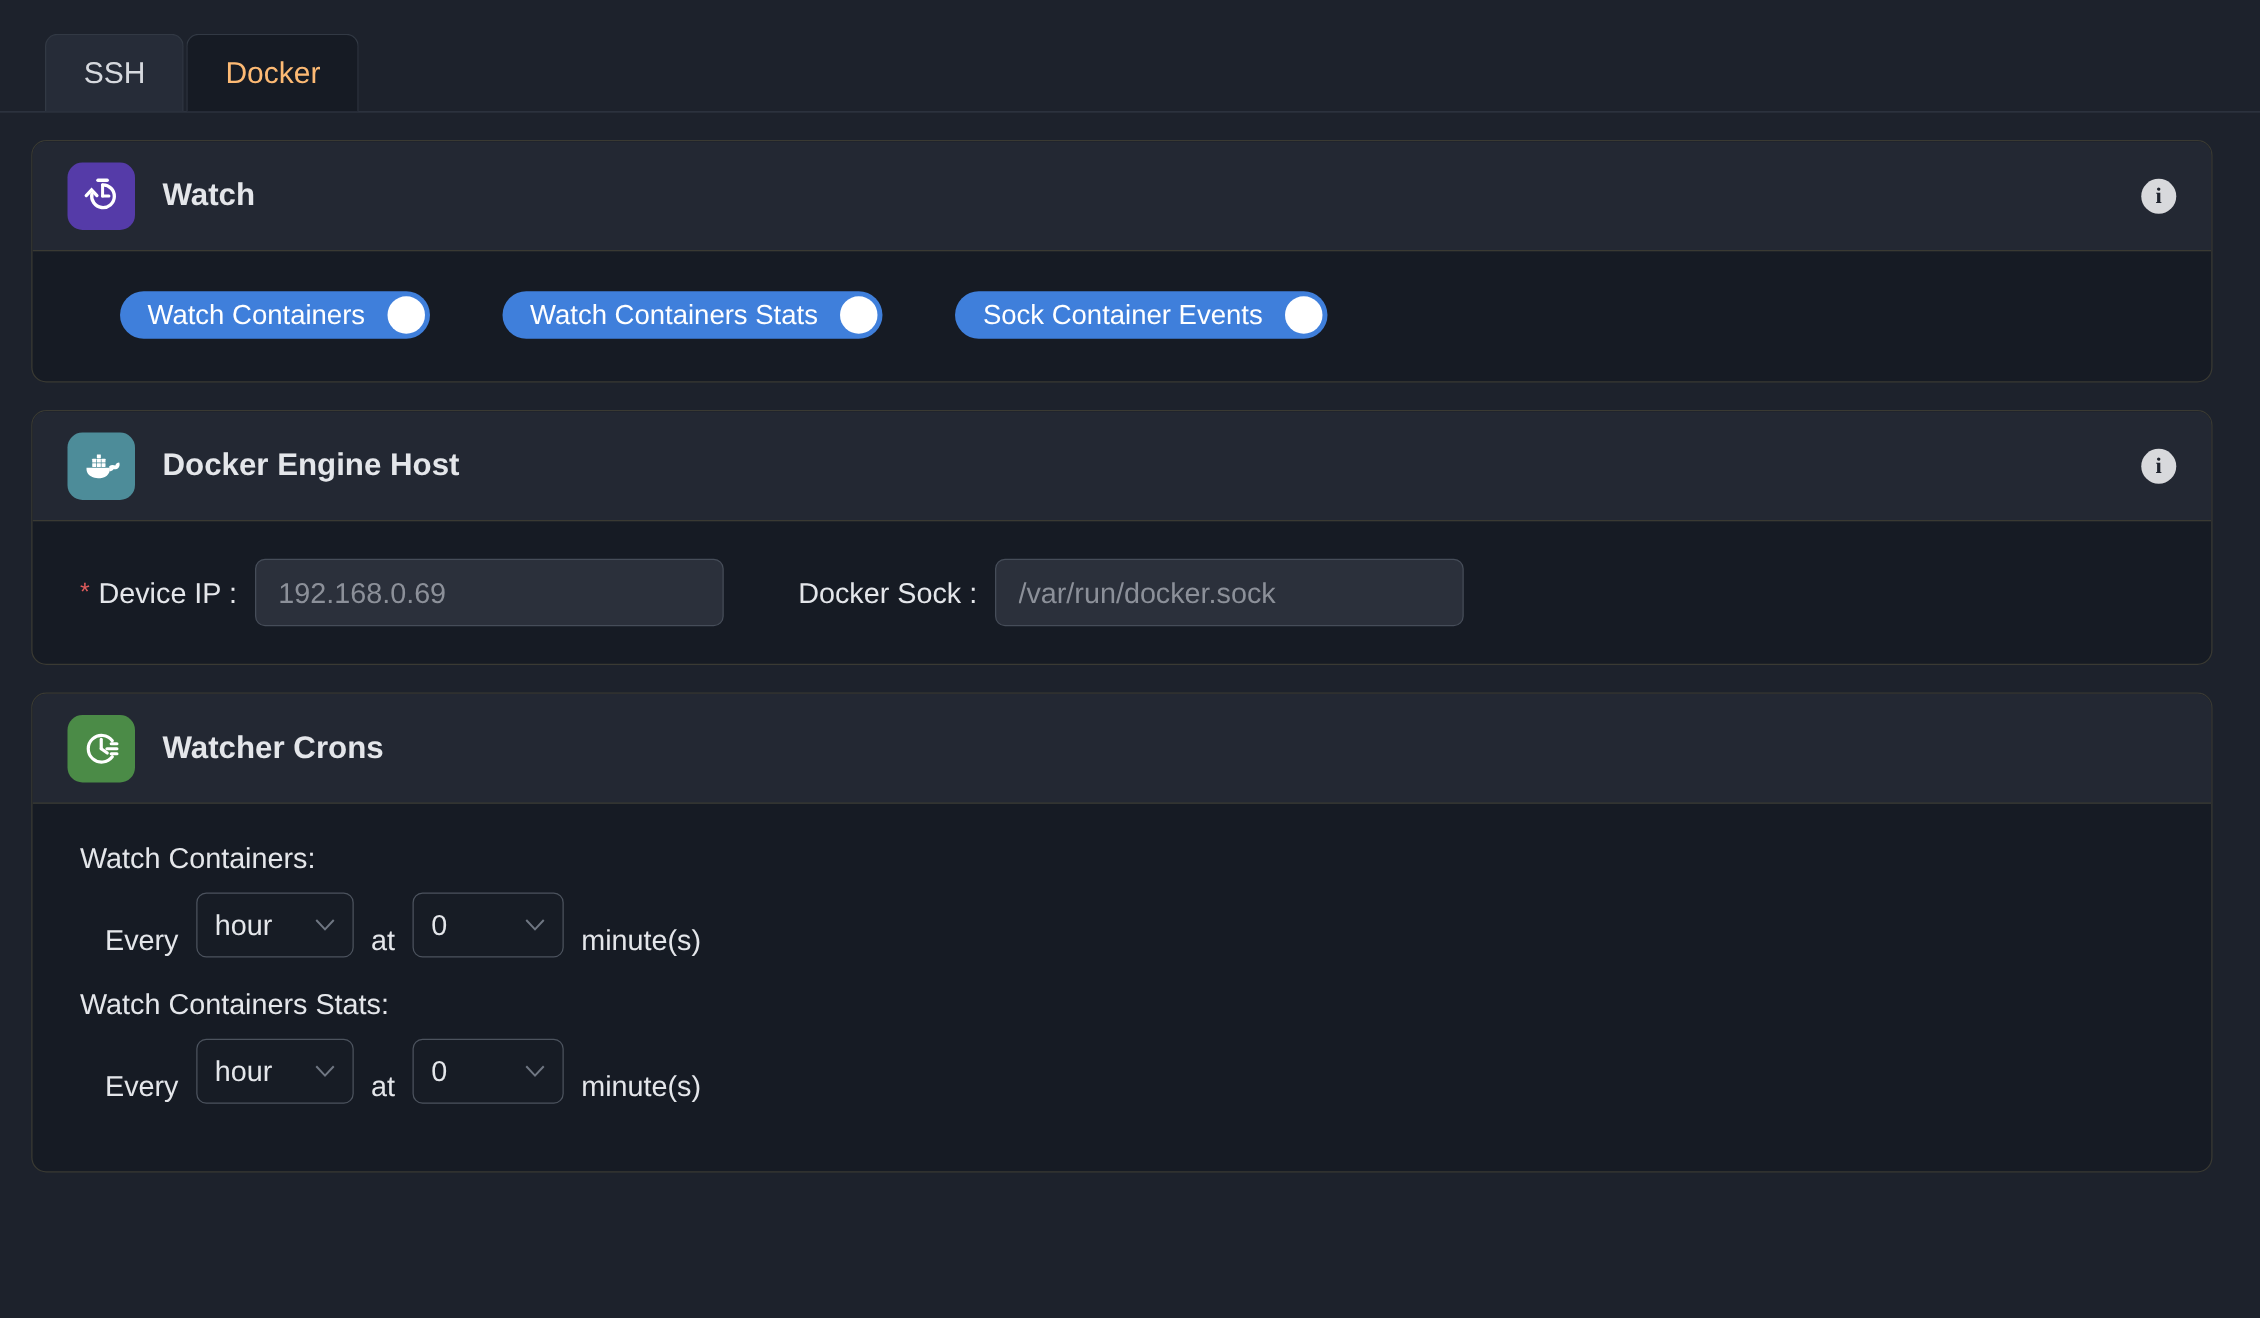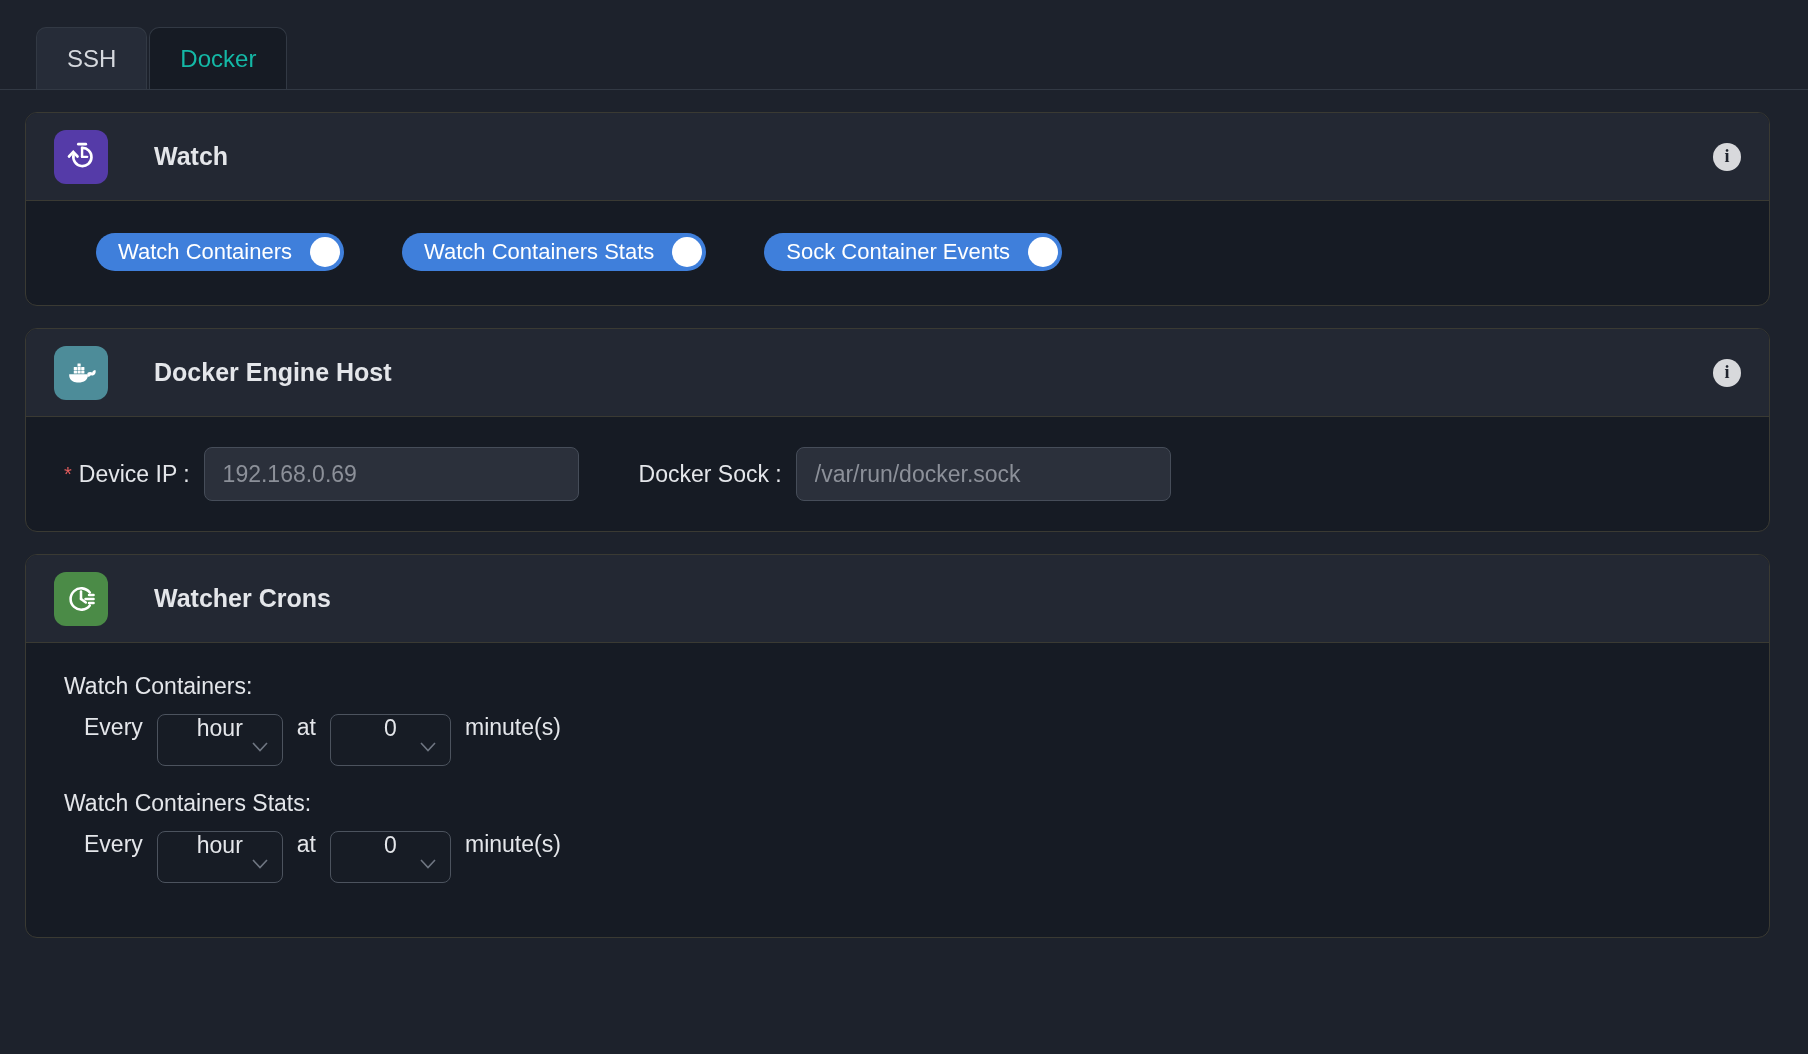--- a/index.html
+++ b/index.html
@@ -43,7 +43,7 @@
   }
   .tab.active {
     background: #161b24;
-    color: #14b8a6;
+    color: #fdba74;
     z-index: 3;
   }
 

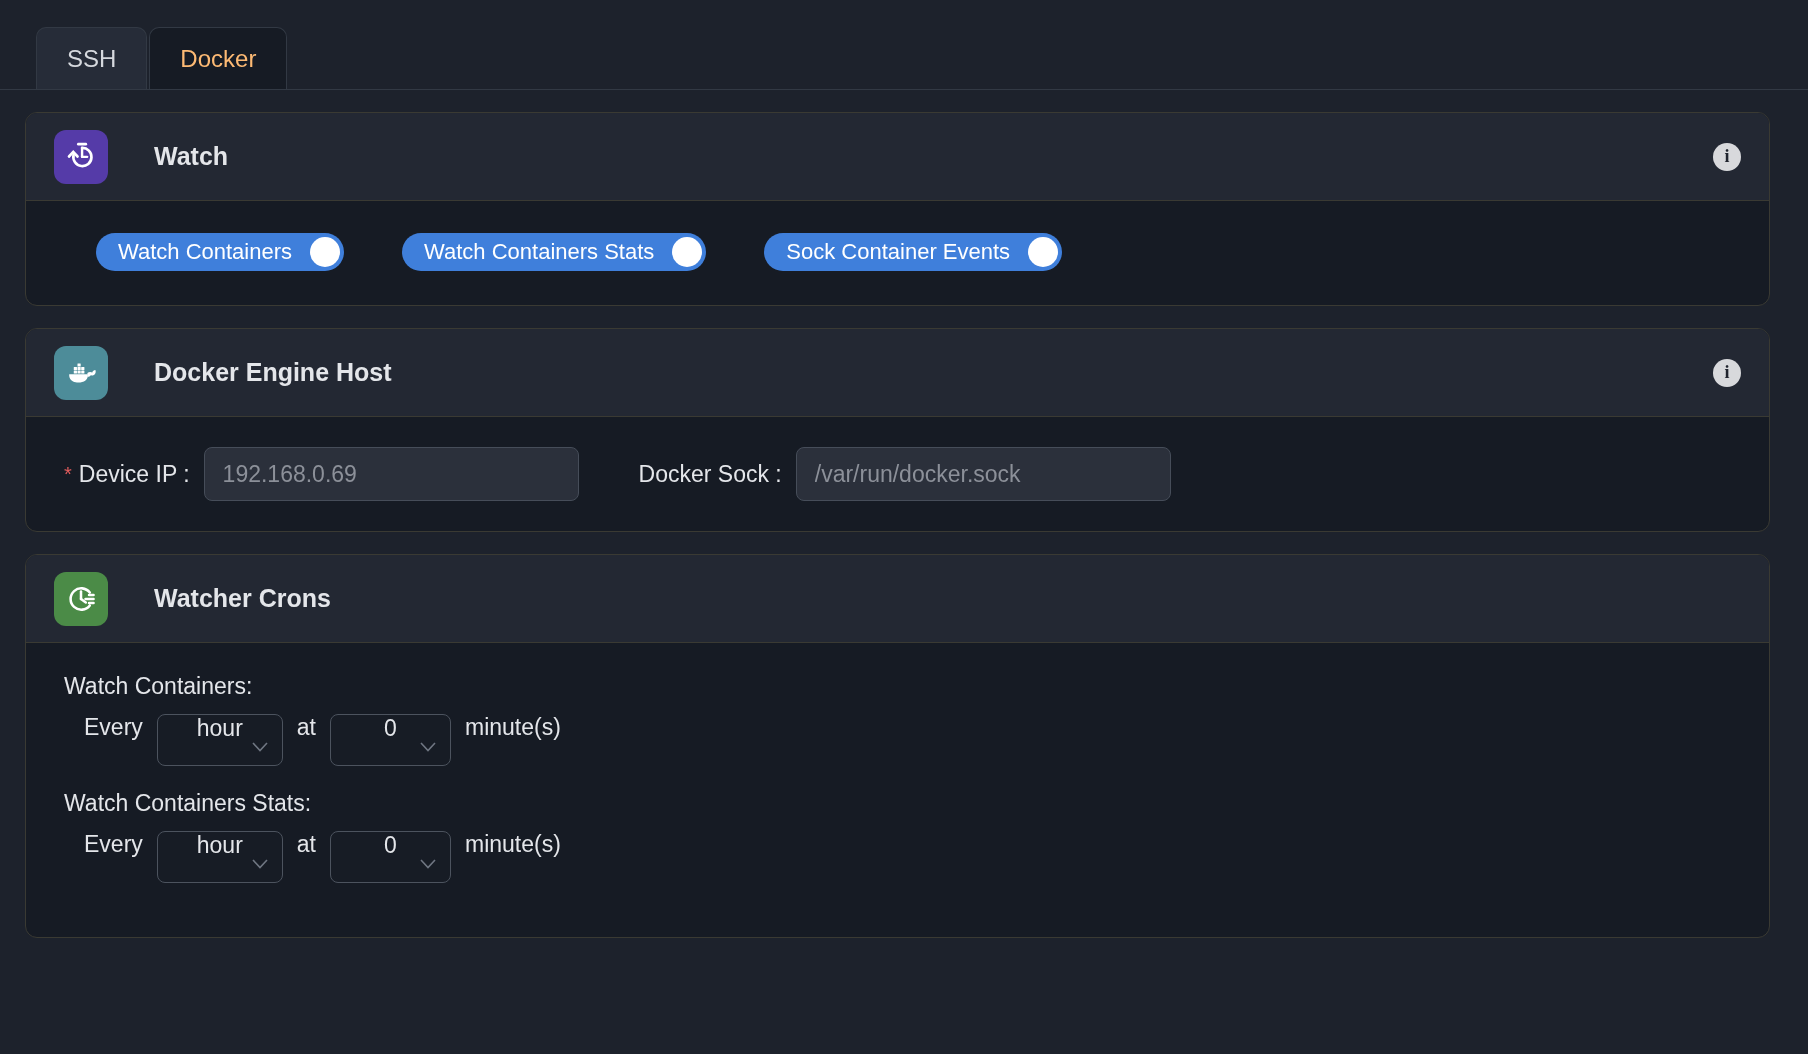--- a/index.html
+++ b/index.html
@@ -69,7 +69,6 @@
     padding: 0 28px 0 28px;
     background: #232833;
     border-bottom: 1px solid #3a3a33;
-    gap: 24px;
   }
   .card-icon {
     width: 54px;

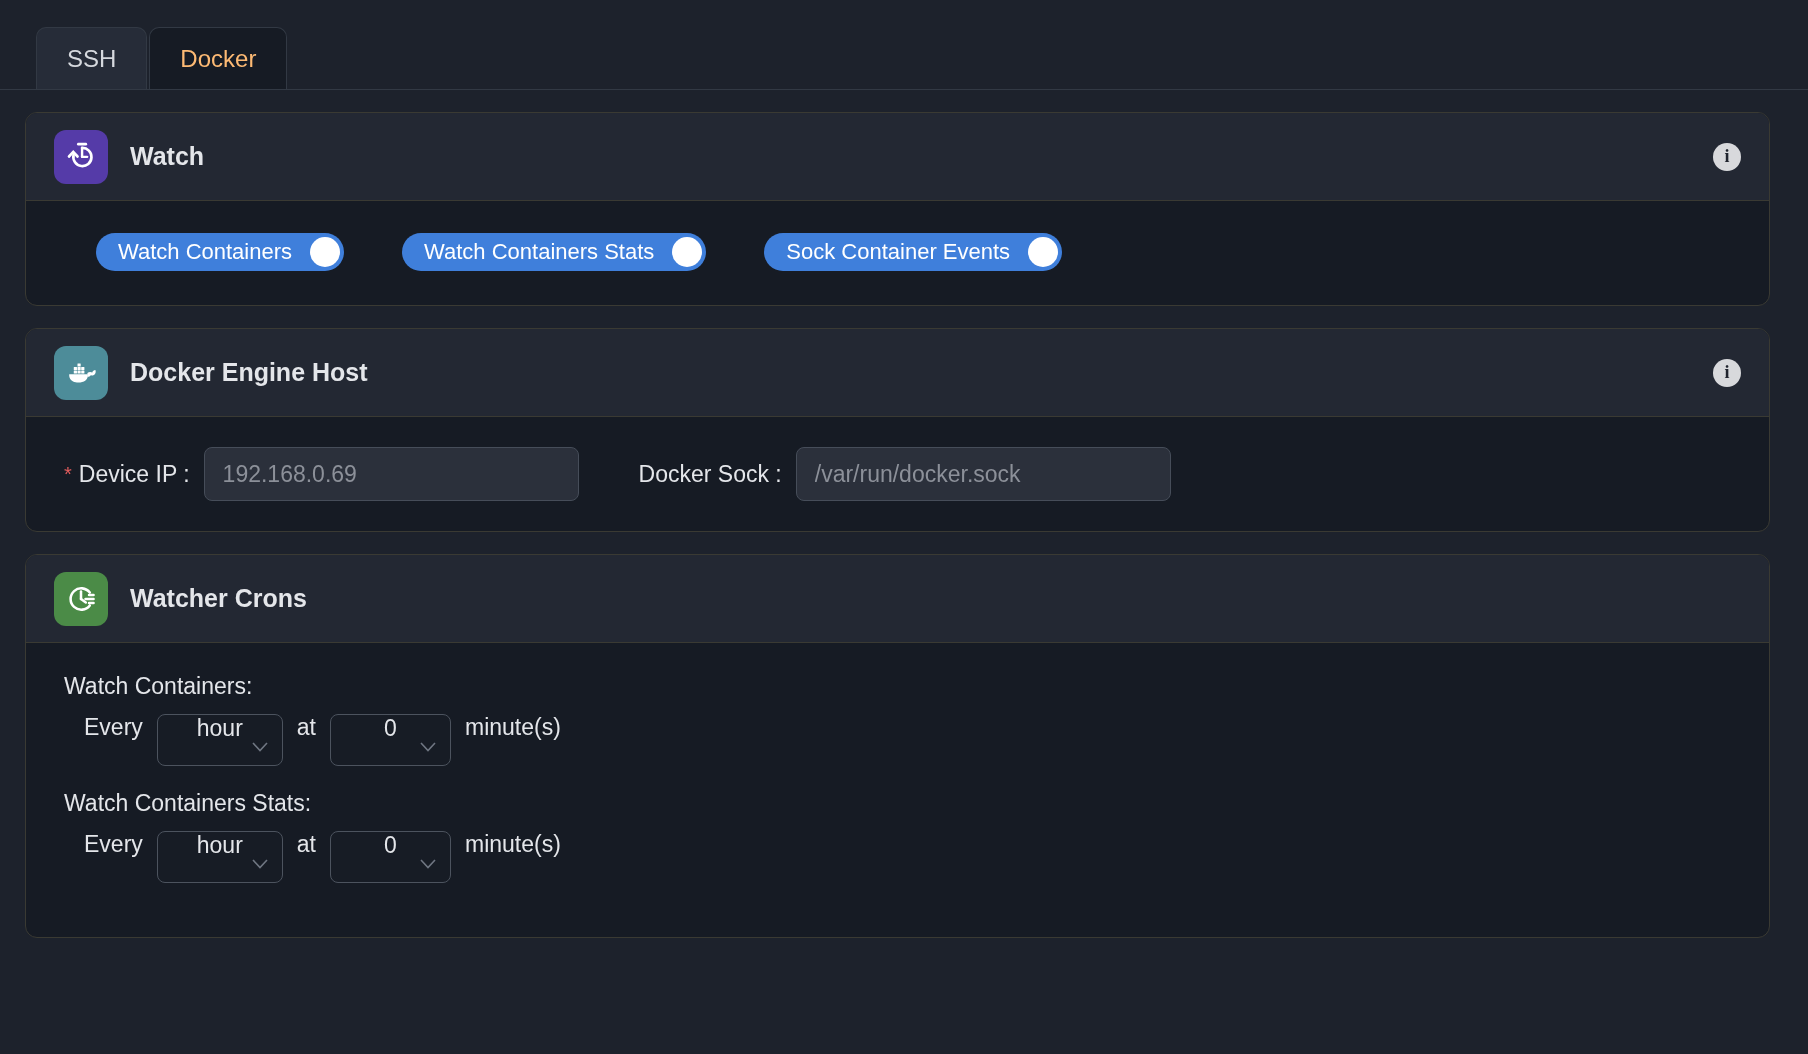--- a/index.html
+++ b/index.html
@@ -164,7 +164,7 @@
   }
   .cron-row {
     display: flex;
-    align-items: flex-start;
+    align-items: flex-end;
     padding-left: 30px;
     margin-bottom: 24px;
   }

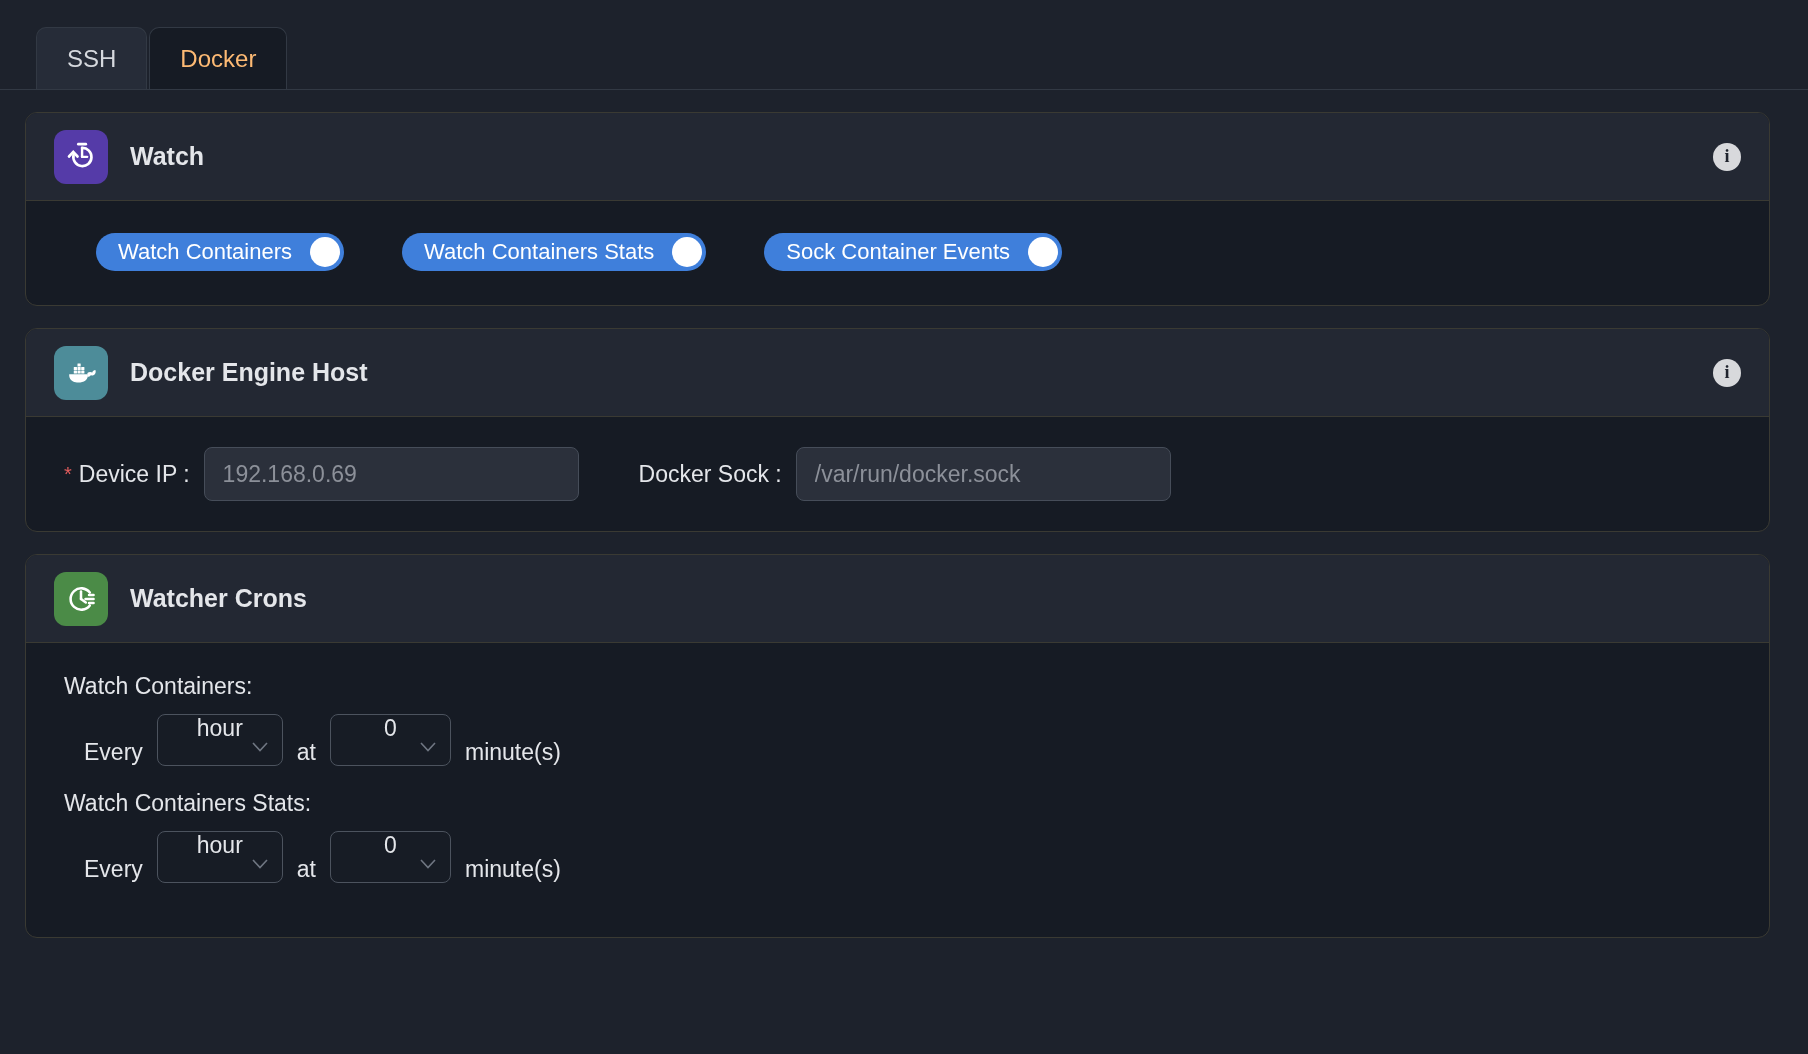--- a/index.html
+++ b/index.html
@@ -182,7 +182,6 @@
     padding: 0 14px;
     cursor: pointer;
     user-select: none;
-    flex-direction: column;
   }
   .select.narrow { min-width: 121px; }
   .select-value { font-size: 23px; color: #e4e6ea; }

